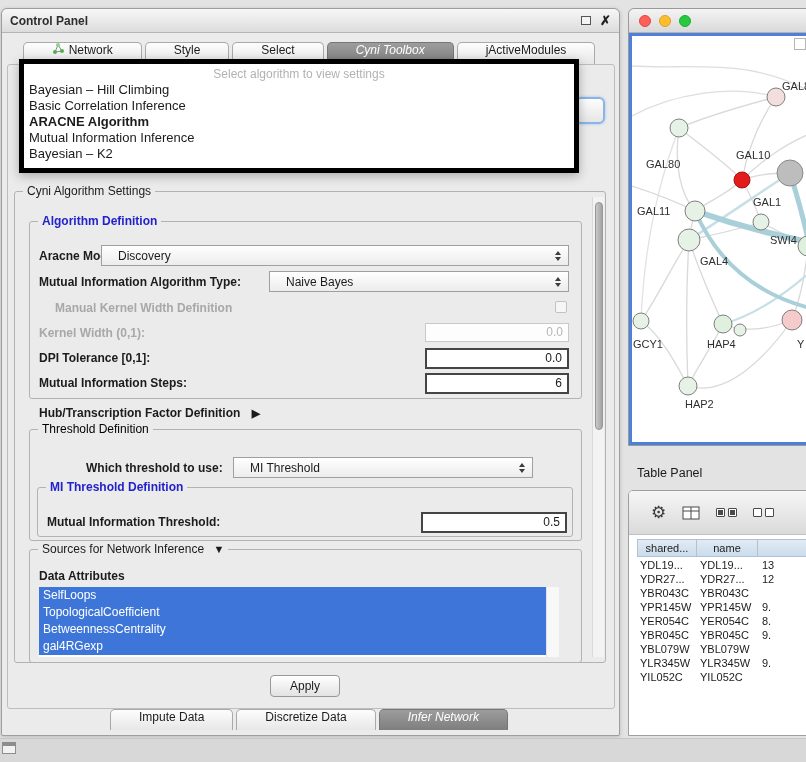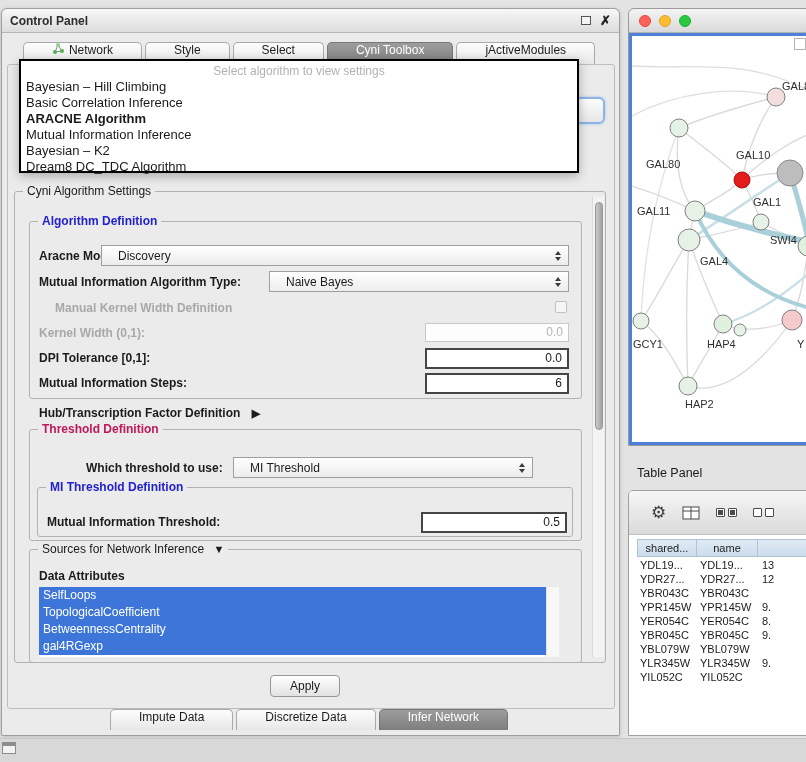--- a/index.html
+++ b/index.html
@@ -22,7 +22,7 @@
   .tab { height:100%; padding:0 28px; display:flex; align-items:flex-start; gap:5px; font-size:12px;
          background:linear-gradient(#fdfdfd,#e7e7e7); border:1px solid #a9a9a9; border-bottom:none;
          border-radius:5px 5px 0 0; margin-right:3px; cursor:default; white-space:nowrap; }
-  .tab.selected { background:linear-gradient(#9d9d9d,#7e7e7e); color:#fff; border-color:#767676; }
+  .tab.selected { background:linear-gradient(#9d9d9d,#7e7e7e); color:#fff; border-color:#767676;font-style:italic; }
 
   .content-frame { position:absolute; left:5px; top:55px; width:608px; height:645px;
          border:1px solid #bdbdbd; border-radius:3px; }

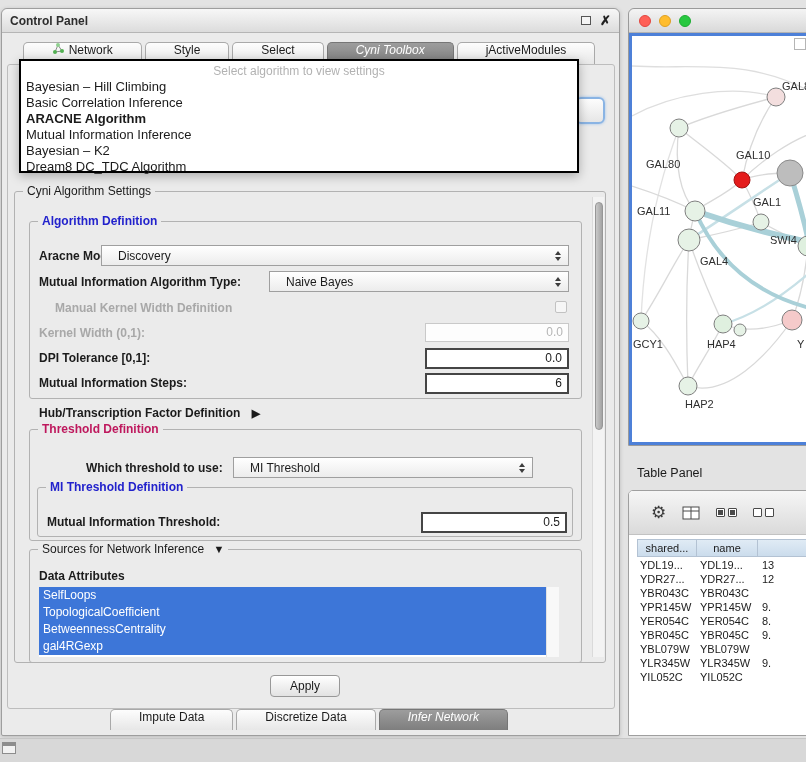--- a/index.html
+++ b/index.html
@@ -64,7 +64,7 @@
 
   
   .popup { position:absolute; left:17px; top:50px; width:560px; height:114px; background:#fff;
-           border:2px solid #000000; box-shadow:0 3px 10px rgba(0,0,0,.28); z-index:30; padding-top:2px; }
+           border:5px solid #000000; box-shadow:0 3px 10px rgba(0,0,0,.28); z-index:30; padding-top:2px; }
   .popup .prompt { text-align:center; color:#b2b2b2; font-size:12px; line-height:16px; }
   .popup .item { font-size:13px; line-height:16px; padding-left:5px; white-space:nowrap; }
   .popup .item.selected { font-weight:bold; }

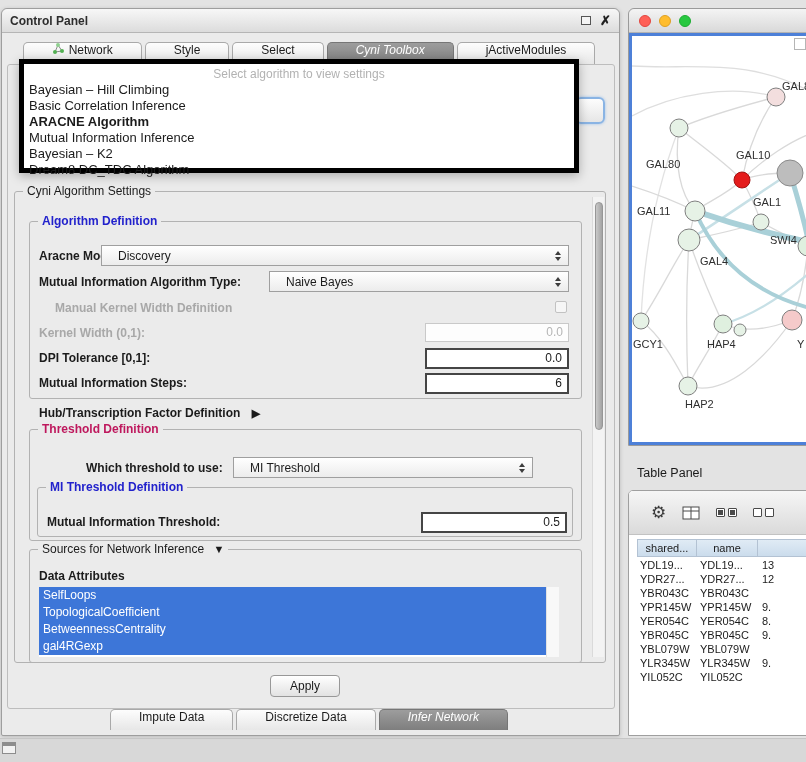--- a/index.html
+++ b/index.html
@@ -252,7 +252,6 @@
     <div class="item selected">ARACNE Algorithm</div>
     <div class="item">Mutual Information Inference</div>
     <div class="item">Bayesian – K2</div>
-    <div class="item">Dream8 DC_TDC Algorithm</div>
   </div>
 </div>
 

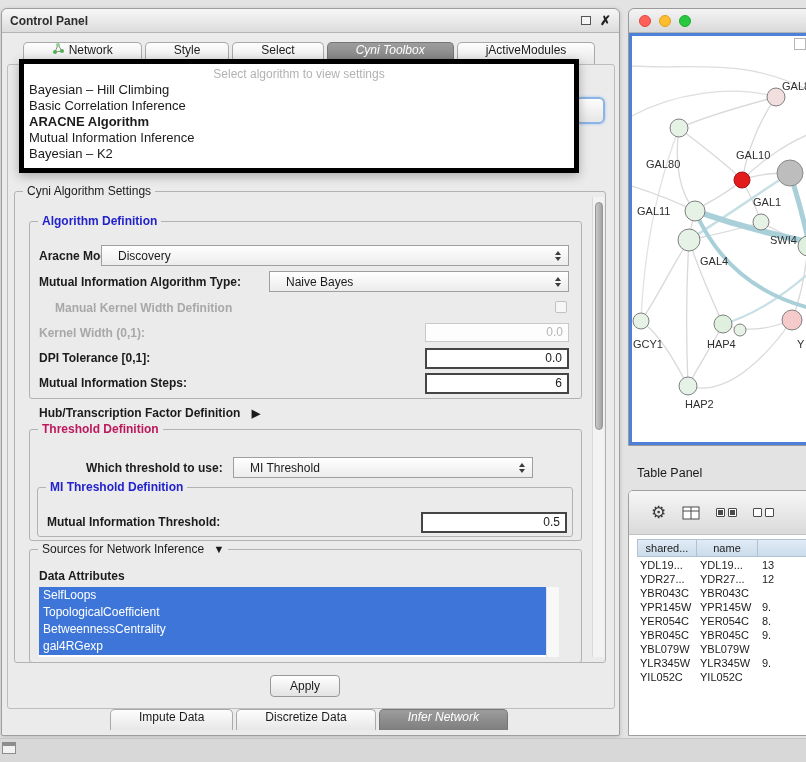--- a/index.html
+++ b/index.html
@@ -30,7 +30,7 @@
   .group { position:absolute; border:1px solid #b2b2b2; border-radius:3px; }
   .gtitle { position:absolute; top:-8px; left:8px; background:#ebebeb; padding:0 4px; font-size:12px; white-space:nowrap; }
   .gtitle.blue { color:#2222cc; font-weight:bold; }
-  .gtitle.green { color:#be185d; font-weight:bold; }
+  .gtitle.green { color:#000000; font-weight:normal; }
 
   .lbl { position:absolute; font-weight:bold; font-size:12px; white-space:nowrap; }
   .lbl.dis { color:#a8a8a8; }

